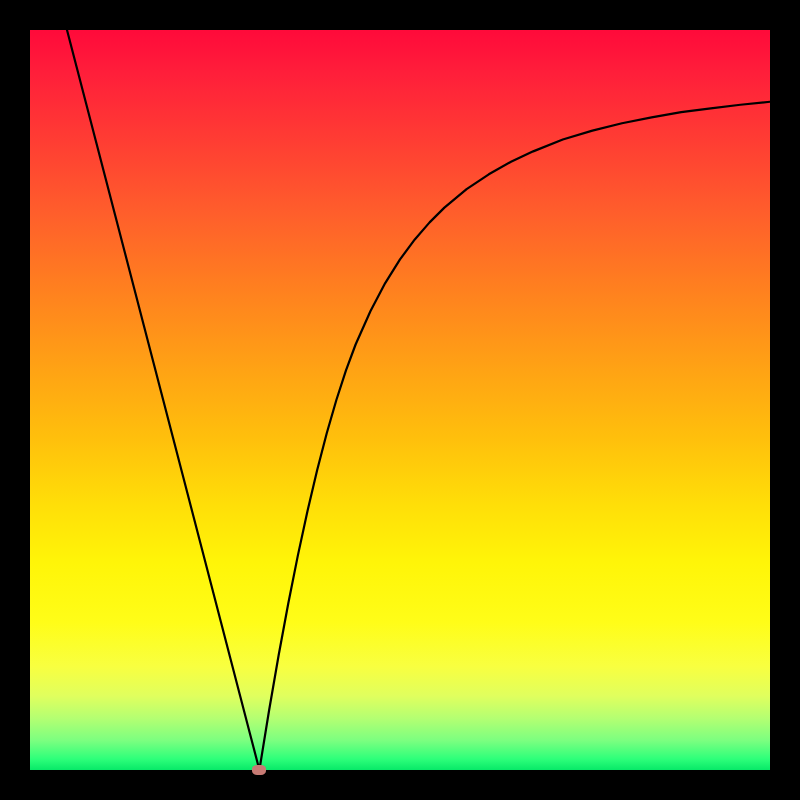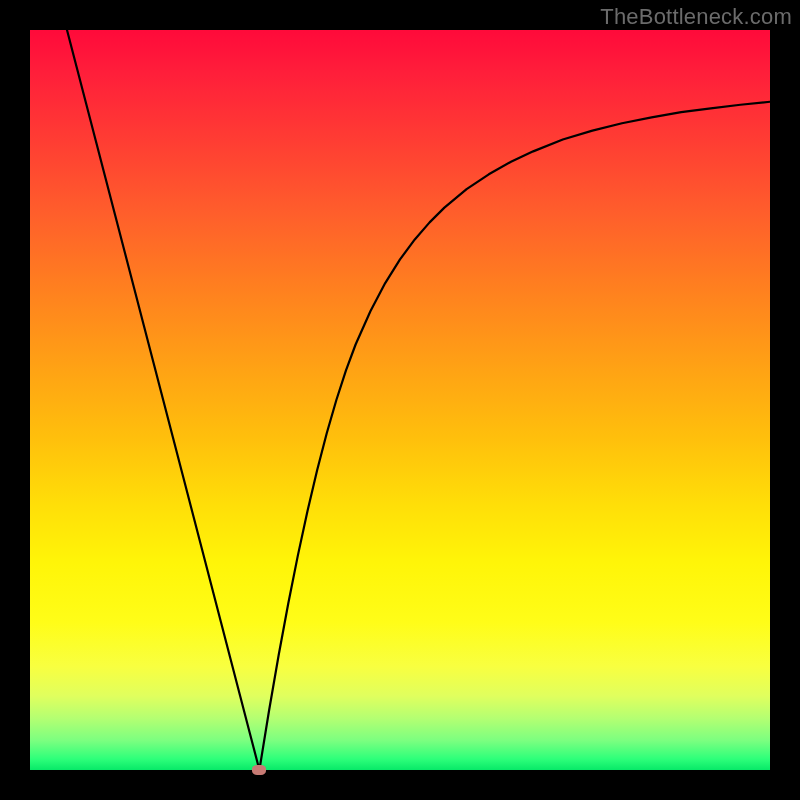--- a/index.html
+++ b/index.html
@@ -84,7 +84,6 @@
     <div id="min-marker" class="marker" style="left: 229.4px; top: 740px;"></div>
   </div>
 
-  <div class="watermark">TheBottleneck.com</div>
 </div>
 
 </body></html>

